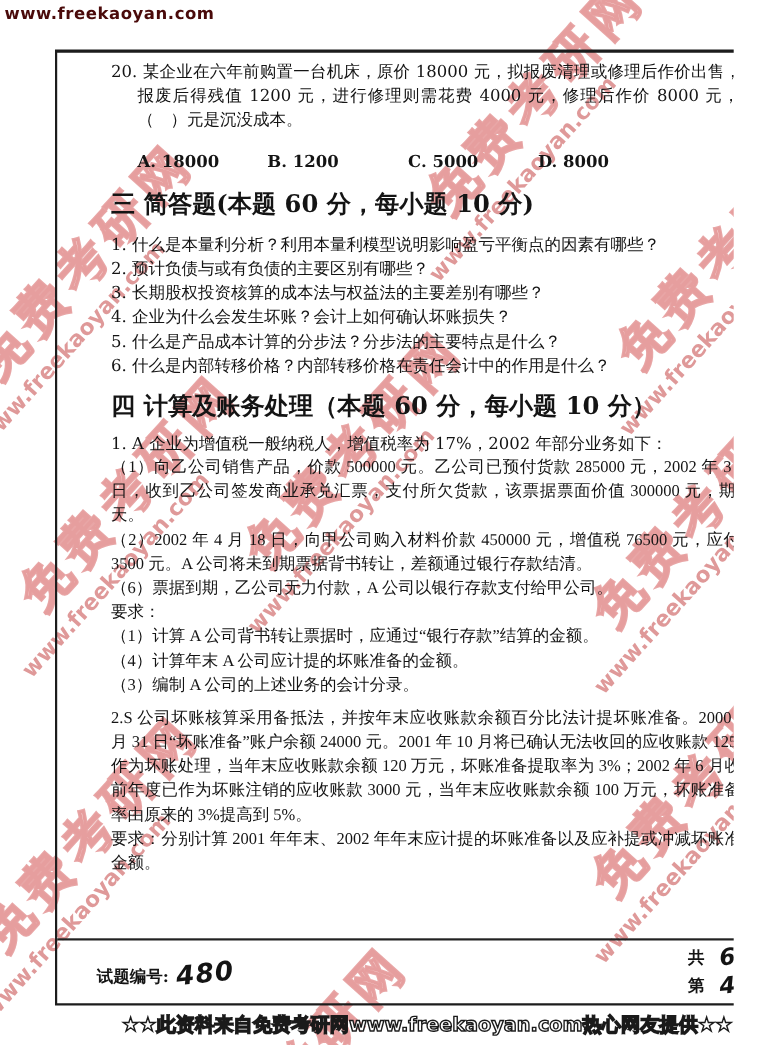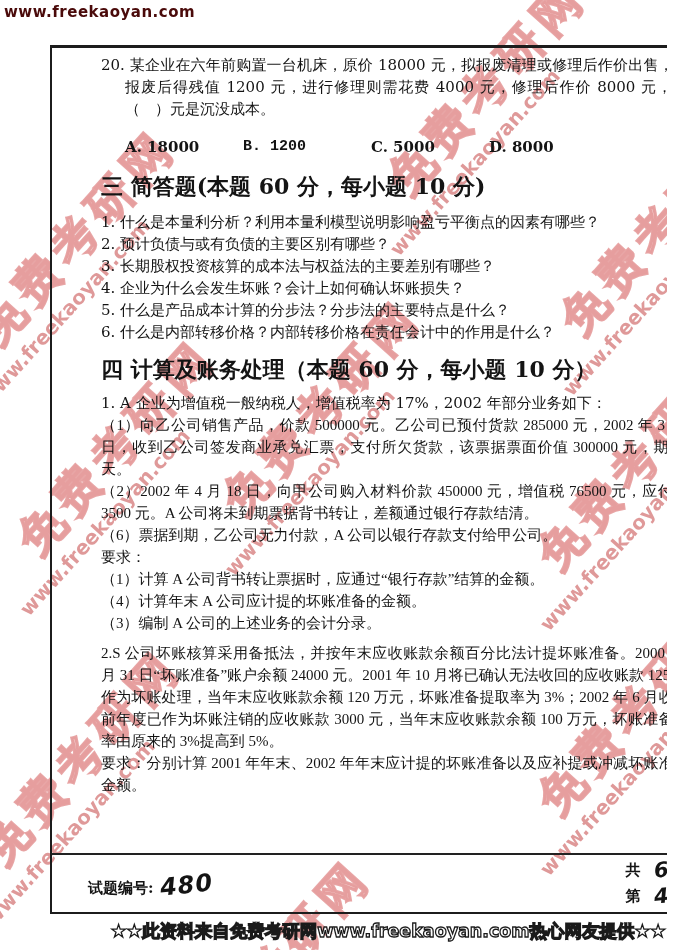--- a/index.html
+++ b/index.html
@@ -27,7 +27,7 @@
   .q20-text{margin:2px 0 0 0;padding-left:24px;text-indent:-24px;}
   .options{display:flex;margin-top:16px;padding-left:24px;font-weight:bold;}
   .options .opt-a{width:118px;}
-  .options .opt-b{width:128px;font-family:Liberation Mono, monospace;}
+  .options .opt-b{width:128px;}
   .options .opt-c{width:118px;}
 
   .sec-title{font-size:22px;font-weight:bold;line-height:25px;text-align:left;}

